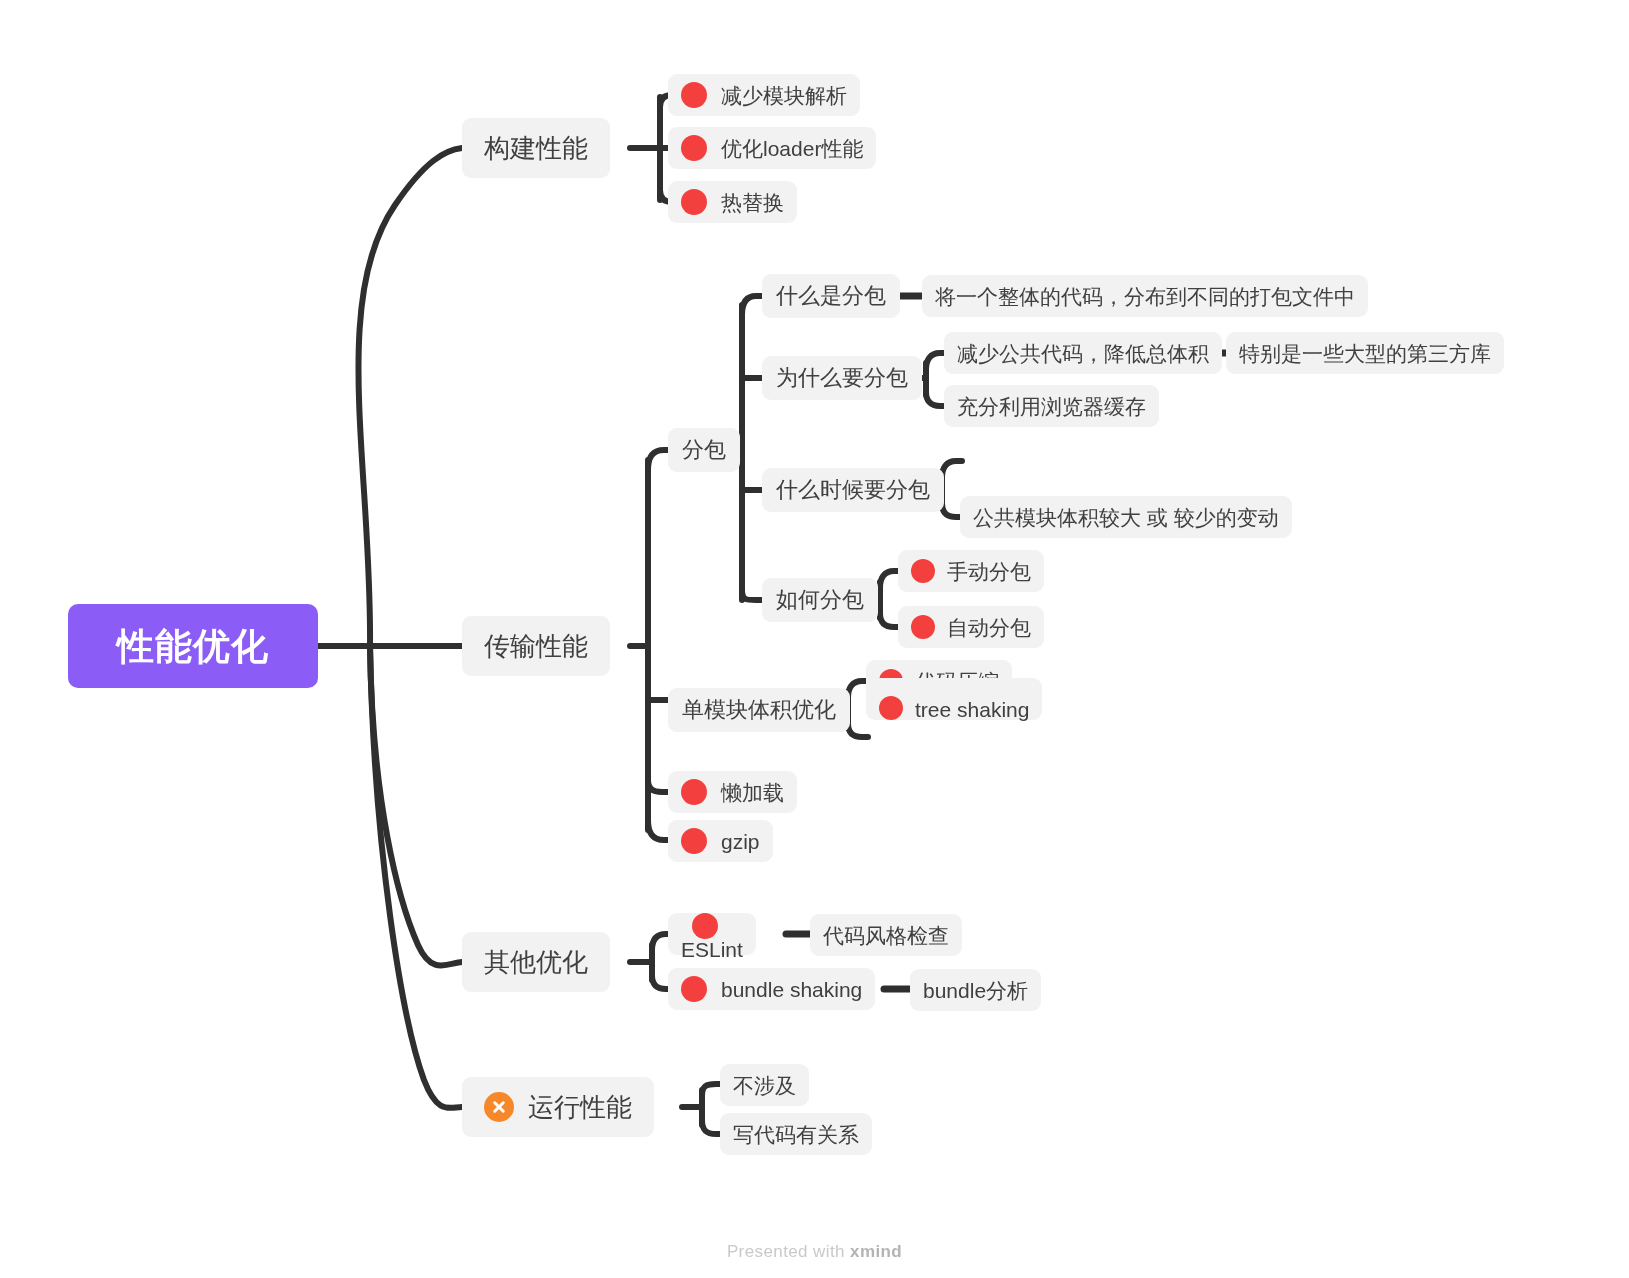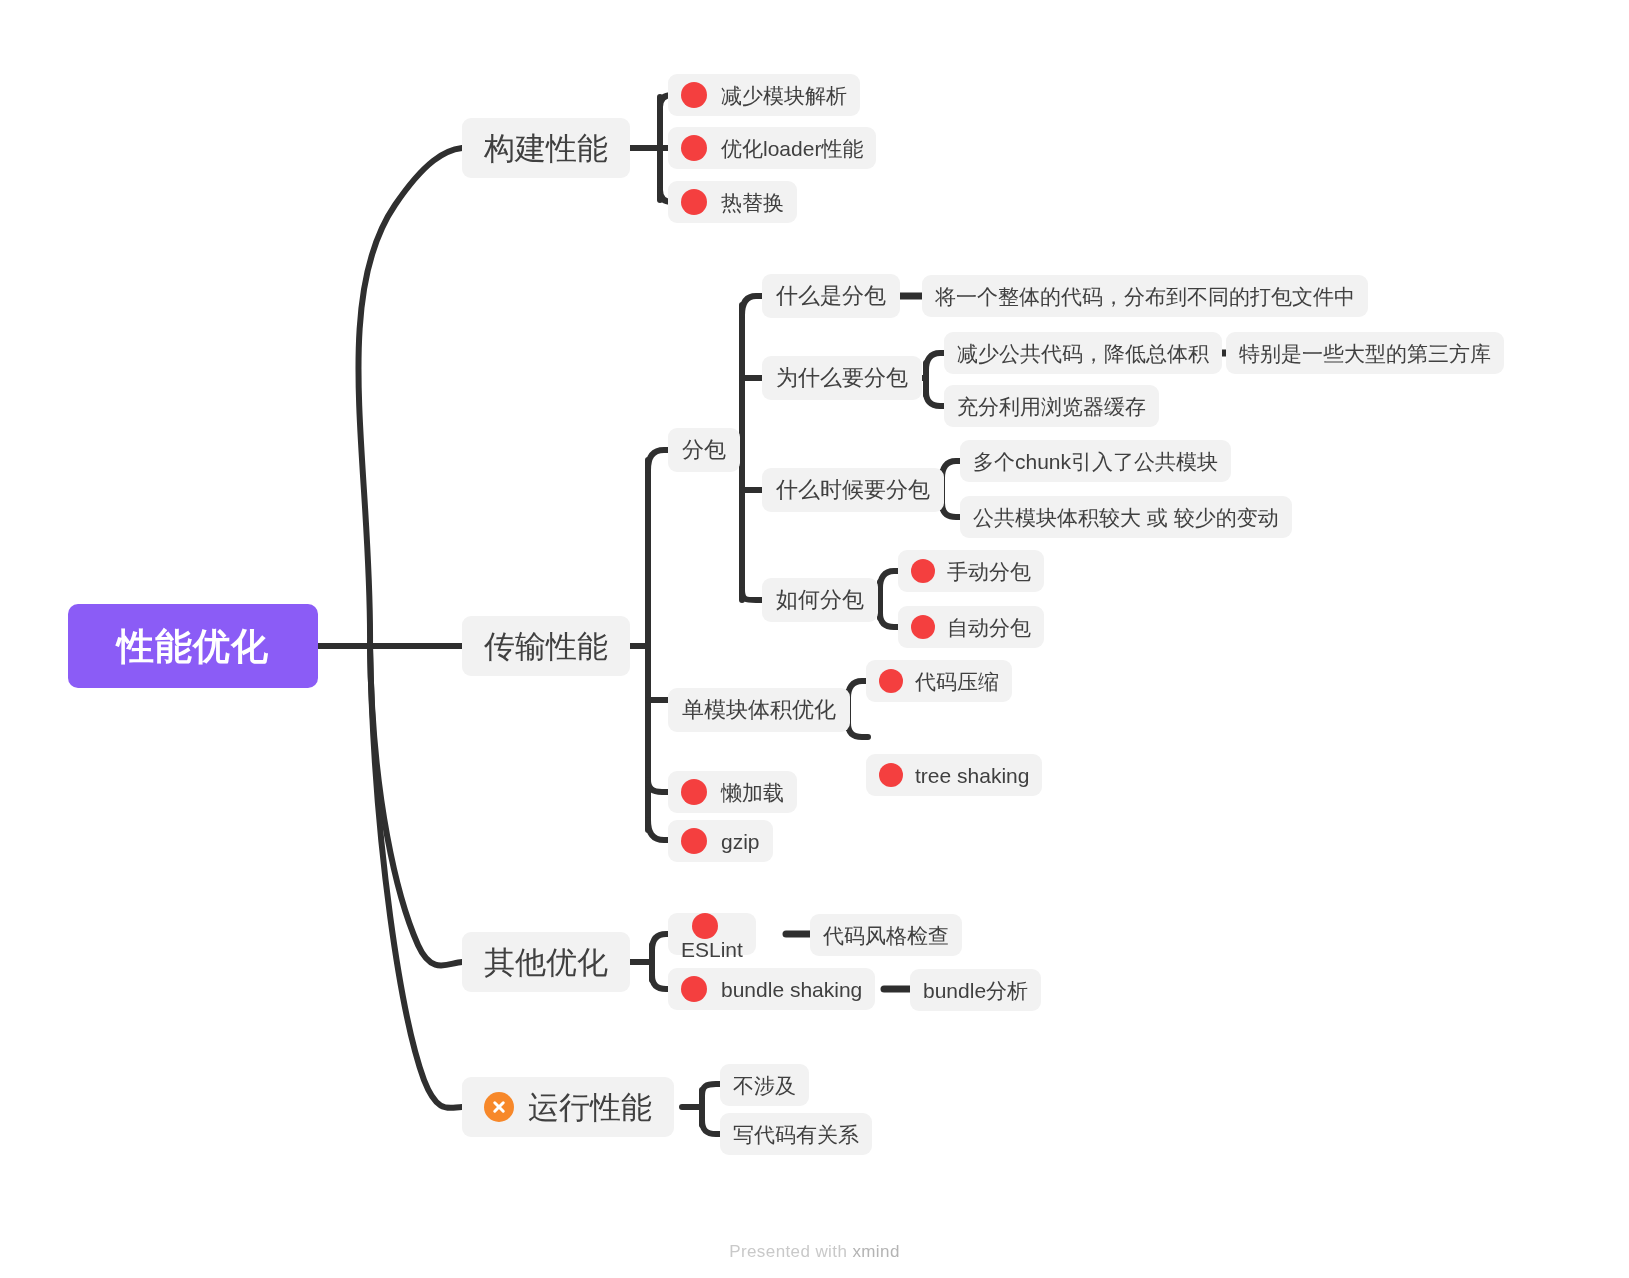--- a/index.html
+++ b/index.html
@@ -49,7 +49,7 @@
   }
   
   .lvl1 {
-    font-size: 31px;
+    font-size: 26px;
     padding: 0 22px;
     height: 60px;
     text-align: right;

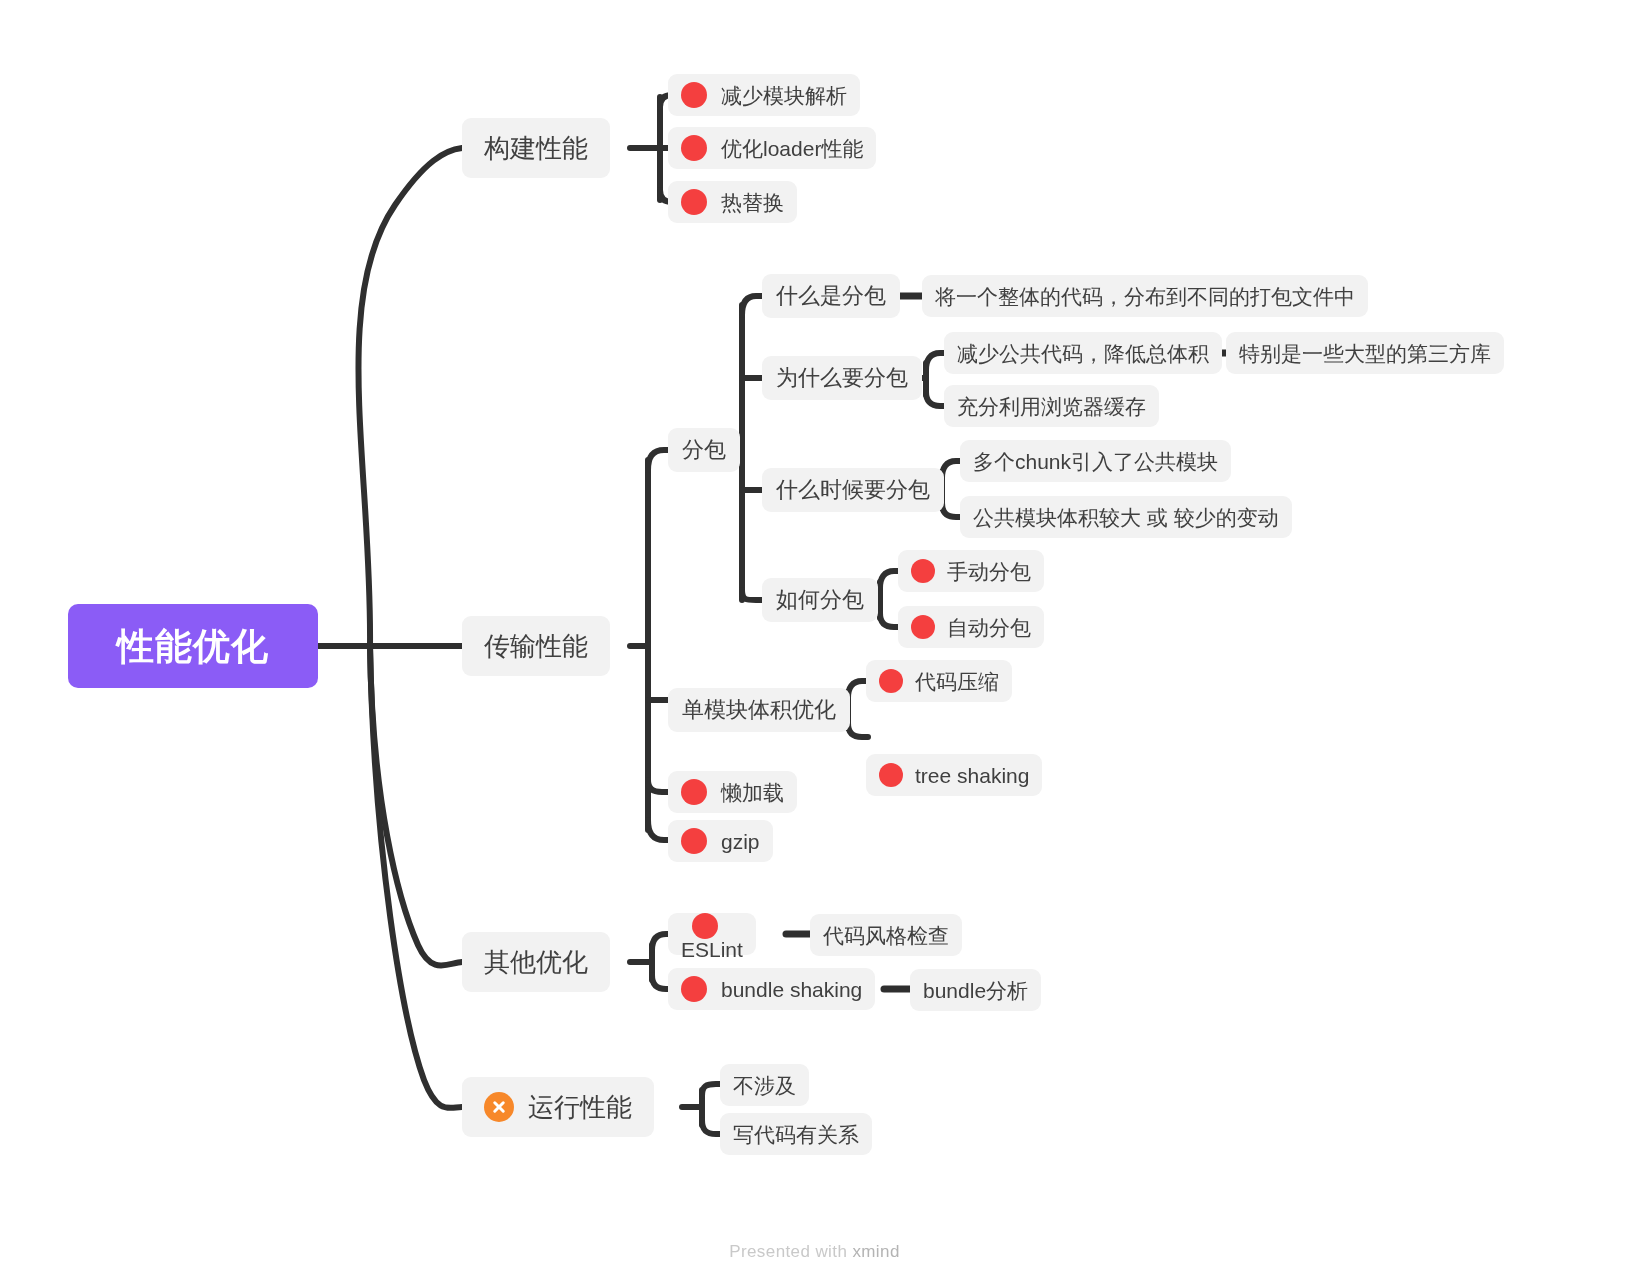--- a/index.html
+++ b/index.html
@@ -248,9 +248,6 @@
   <div class="node lvl2" style="left:762px; top:468px;">
     <span class="label">什么时候要分包</span>
   </div>
-  <div class="node lvl3" style="left:960px; top:440px;">
-    <span class="label">多个chunk引入了公共模块</span>
-  </div>
   <div class="node lvl3" style="left:960px; top:496px;">
     <span class="label">公共模块体积较大 或 较少的变动</span>
   </div>

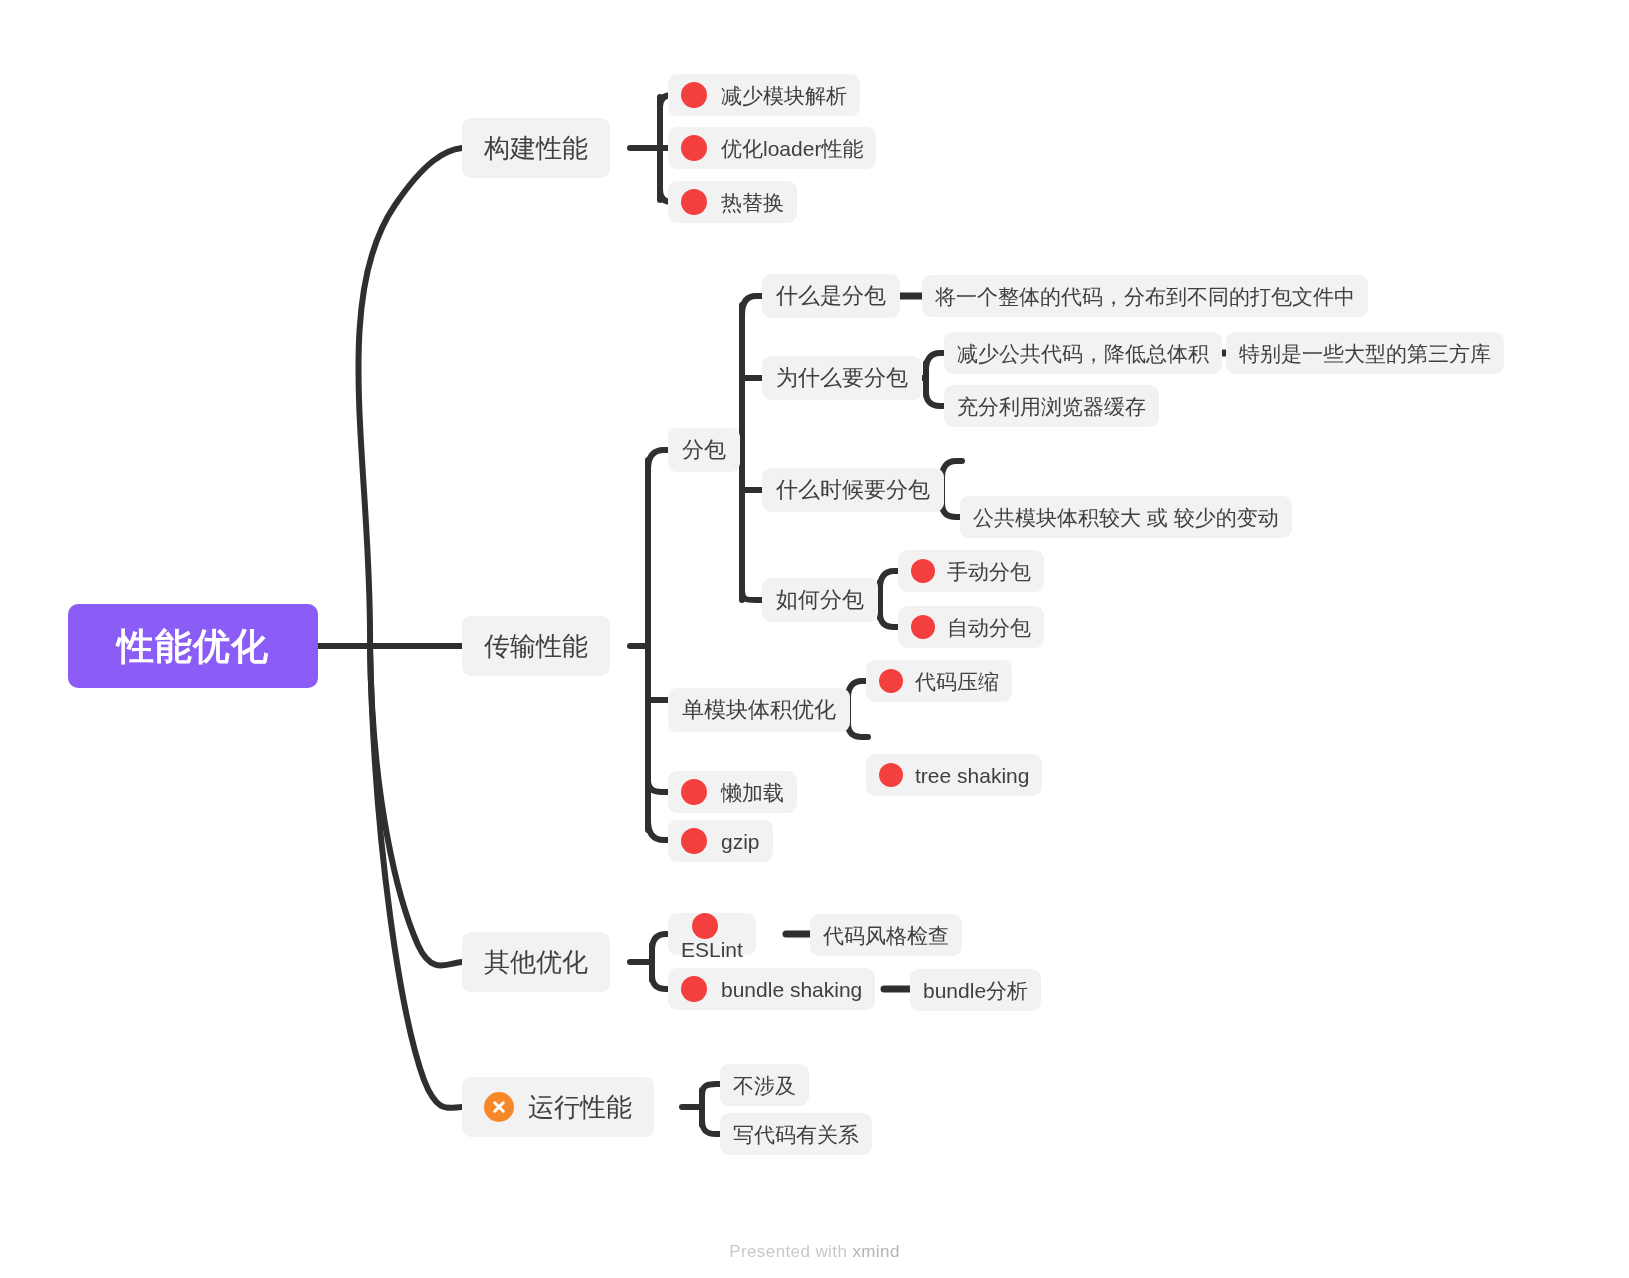--- a/index.html
+++ b/index.html
@@ -271,7 +271,7 @@
     <span class="dot small"></span>
     <span class="label">代码压缩</span>
   </div>
-  <div class="node lvl3" style="left:866px; top:754px;">
+  <div class="node lvl3" style="left:866px; top:678px;align-items:flex-end;">
     <span class="dot small"></span>
     <span class="label">tree shaking</span>
   </div>

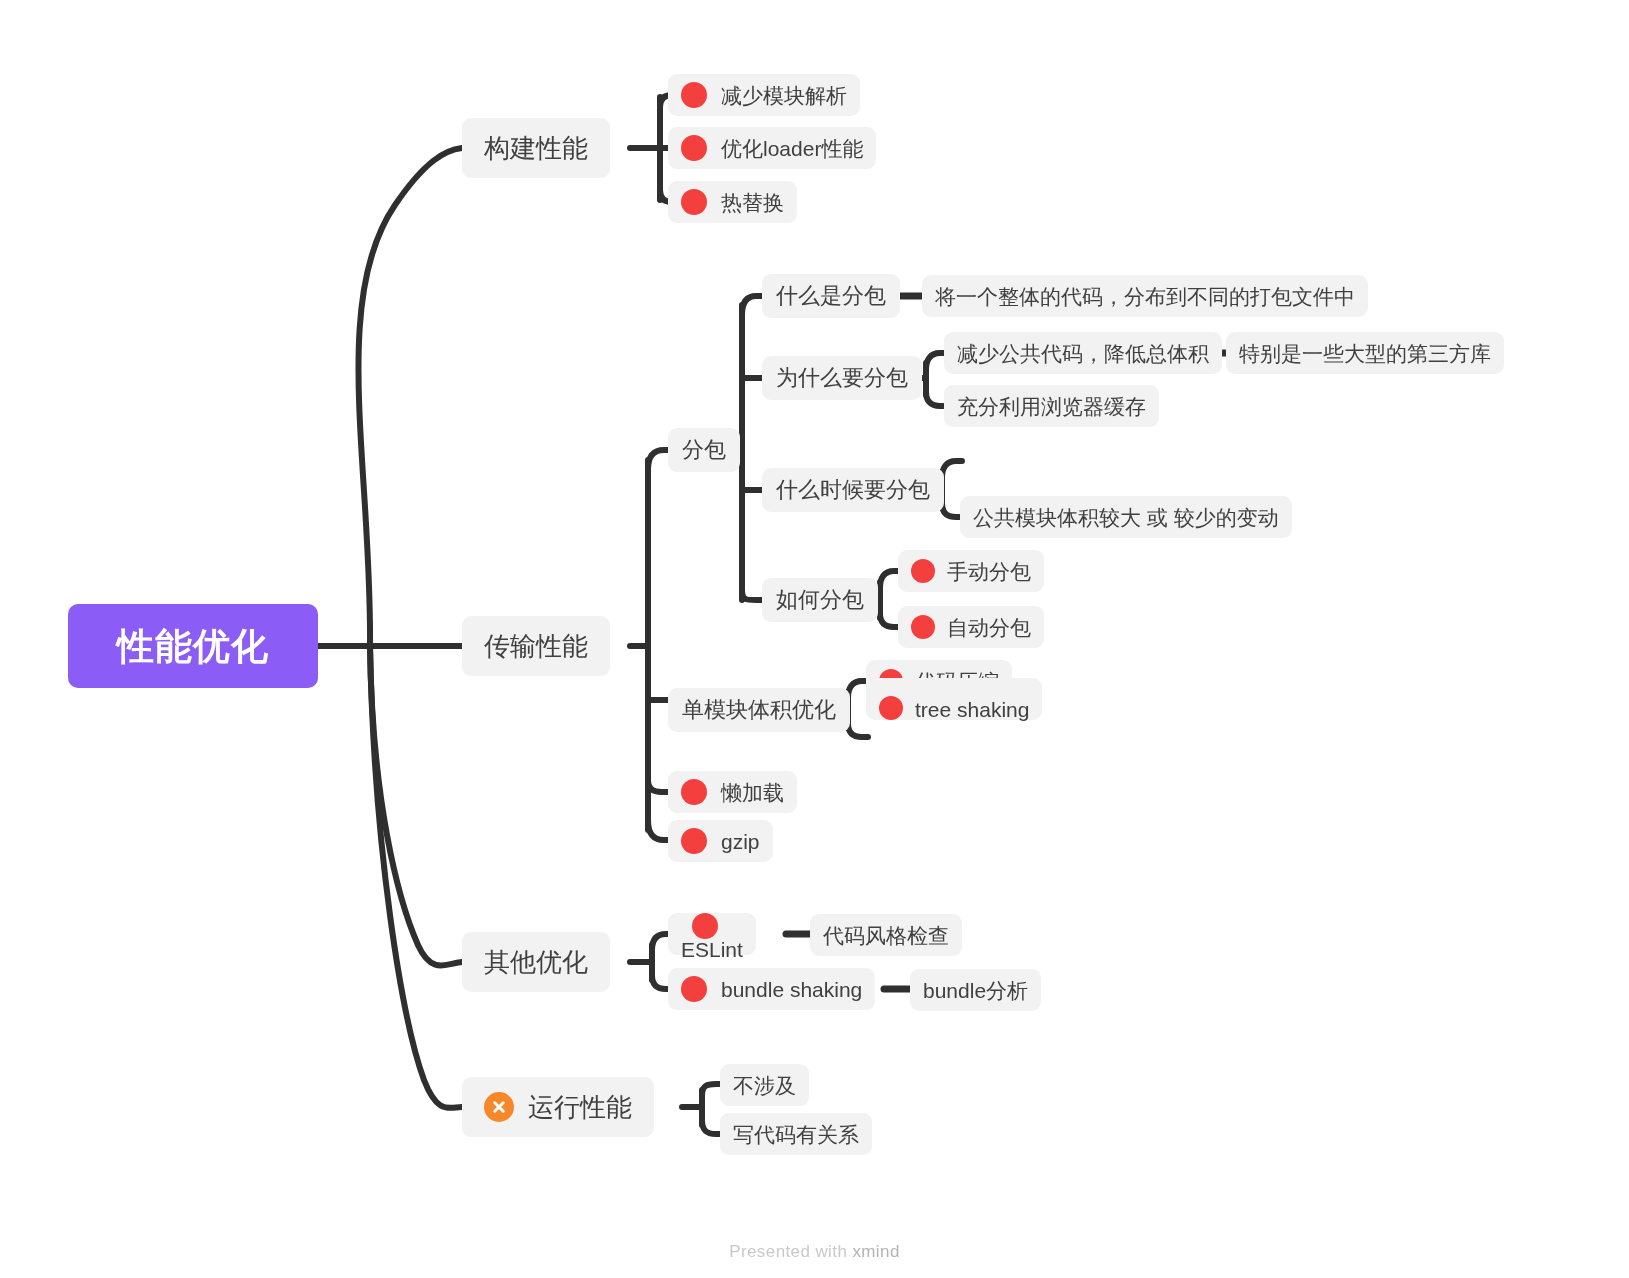--- a/index.html
+++ b/index.html
@@ -112,7 +112,7 @@
     letter-spacing: 0.4px;
   }
   #footer .brand {
-    font-weight: normal;
+    font-weight: bold;
     color: #b4b4b4;
   }
 </style>

